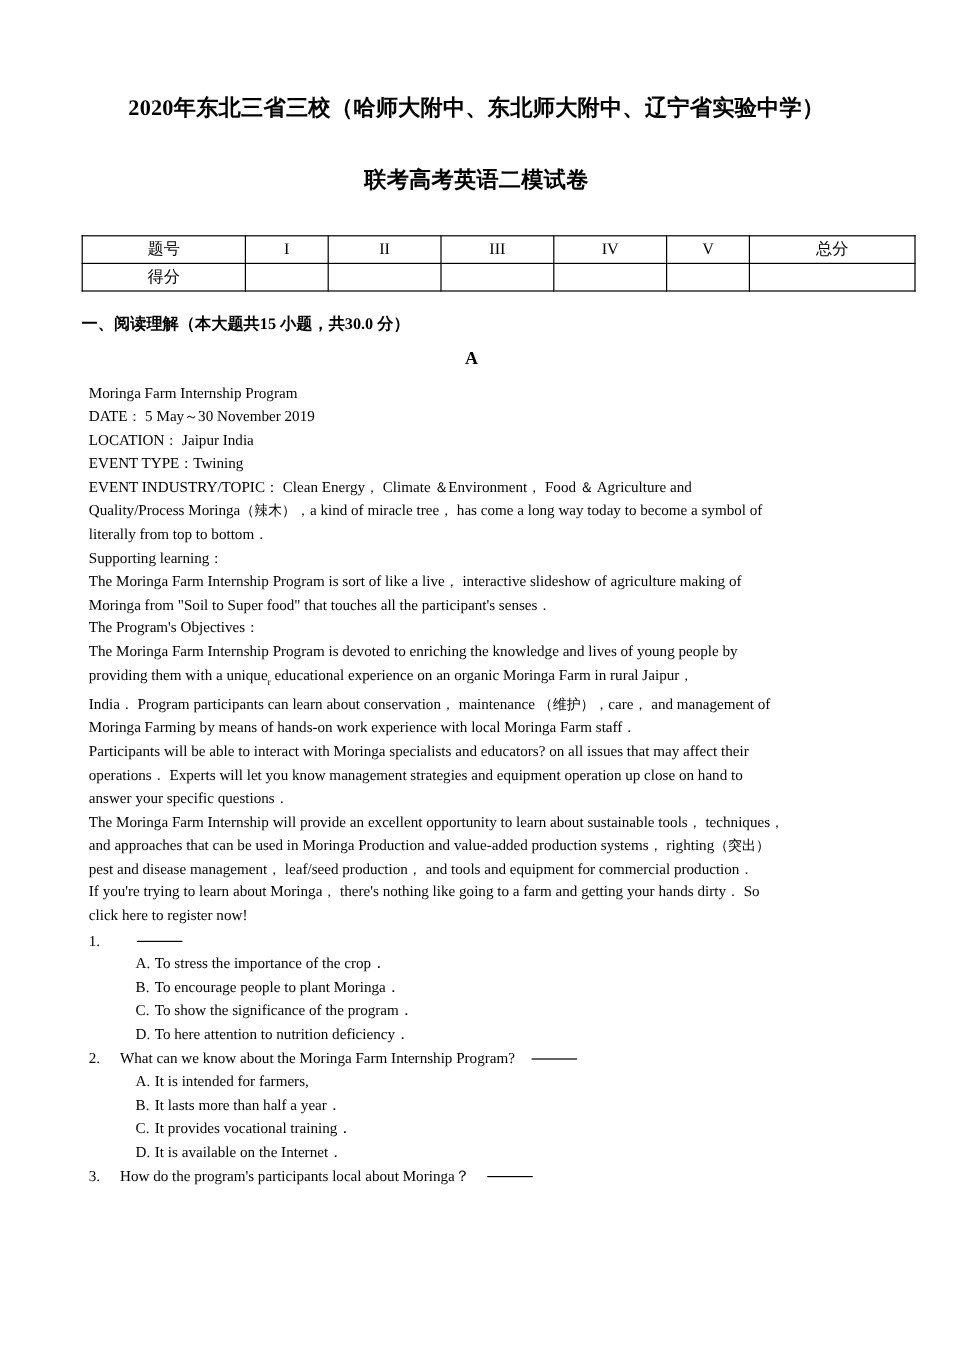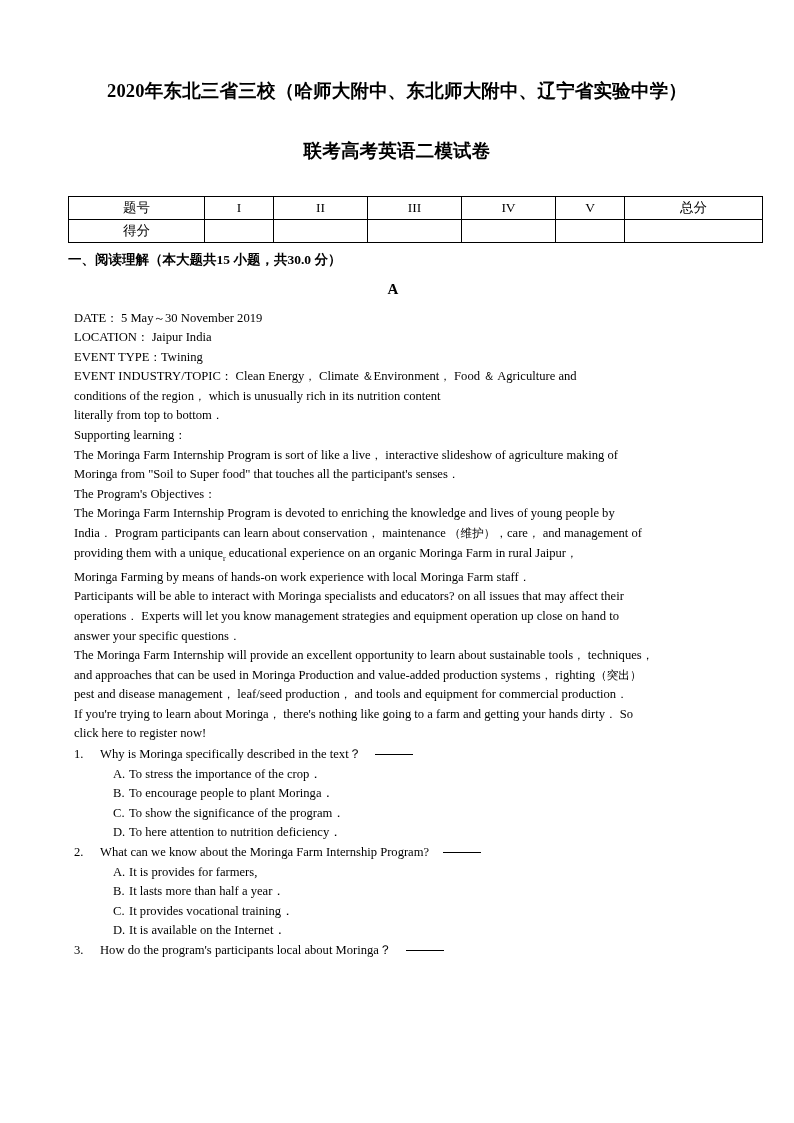--- a/index.html
+++ b/index.html
@@ -65,7 +65,7 @@
 
   
   .section-heading {
-    margin-top: 8px;
+    margin-top: 18px;
     padding-left: 68px;
     font-size: 13.5px;
     font-weight: bold;

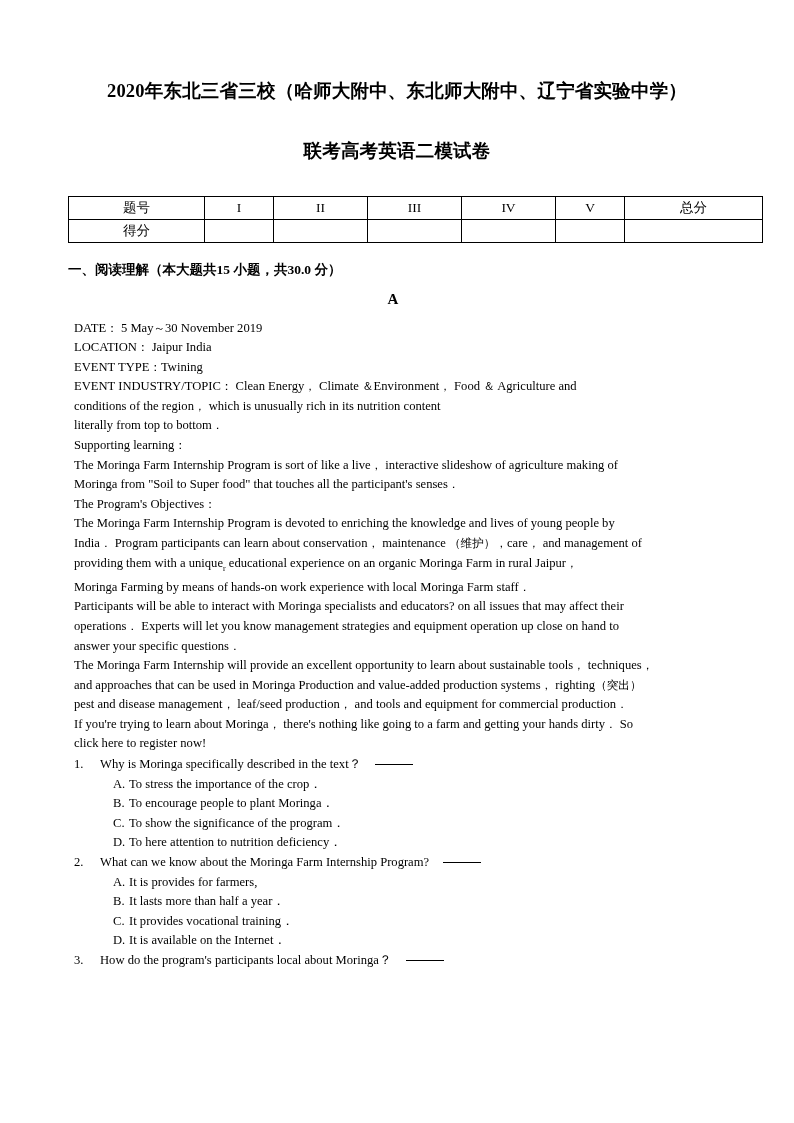--- a/index.html
+++ b/index.html
@@ -176,6 +176,7 @@
   <div class="passage-letter">A</div>
 
   <div class="passage">
+      <div class="ln">Moringa Farm Internship Program</div>
       <div class="ln">DATE<span class="cjk">：</span>  5 May<span class="cjk">～</span>30 November 2019</div>
       <div class="ln">LOCATION<span class="cjk">：</span>  Jaipur India</div>
       <div class="ln">EVENT TYPE<span class="cjk">：</span>Twining</div>

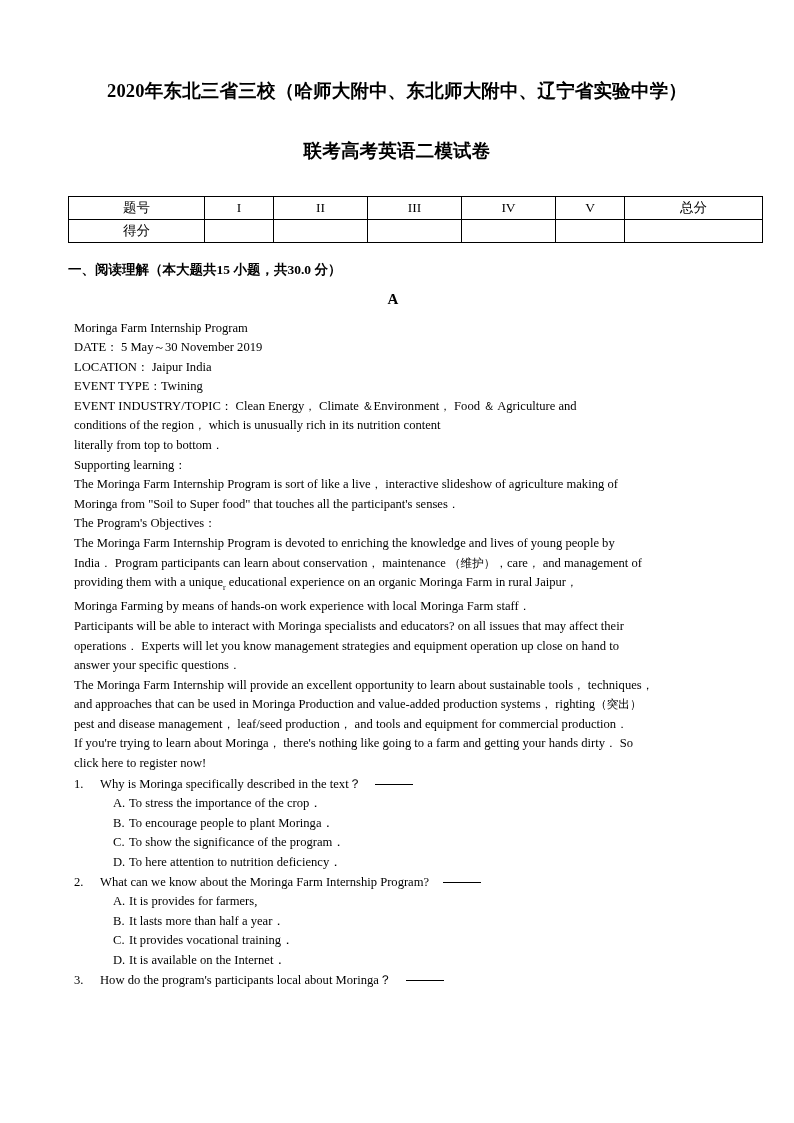--- a/index.html
+++ b/index.html
@@ -181,6 +181,7 @@
       <div class="ln">LOCATION<span class="cjk">：</span>  Jaipur India</div>
       <div class="ln">EVENT TYPE<span class="cjk">：</span>Twining</div>
       <div class="ln">EVENT INDUSTRY/TOPIC<span class="cjk">：</span>  Clean Energy<span class="cjk">，</span>  Climate <span class="cjk">＆</span>Environment<span class="cjk">，</span>  Food <span class="cjk">＆</span> Agriculture and</div>
+      <div class="ln">Quality/Process Moringa<span class="cjk">（辣木），</span>a kind of miracle tree<span class="cjk">，</span>  has come a long way today to become a symbol of</div>
       <div class="ln">conditions of the region<span class="cjk">，</span>  which is unusually rich in its nutrition content</div>
       <div class="ln">literally  from top to bottom<span class="cjk">．</span></div>
       <div class="ln">Supporting learning<span class="cjk">：</span></div>

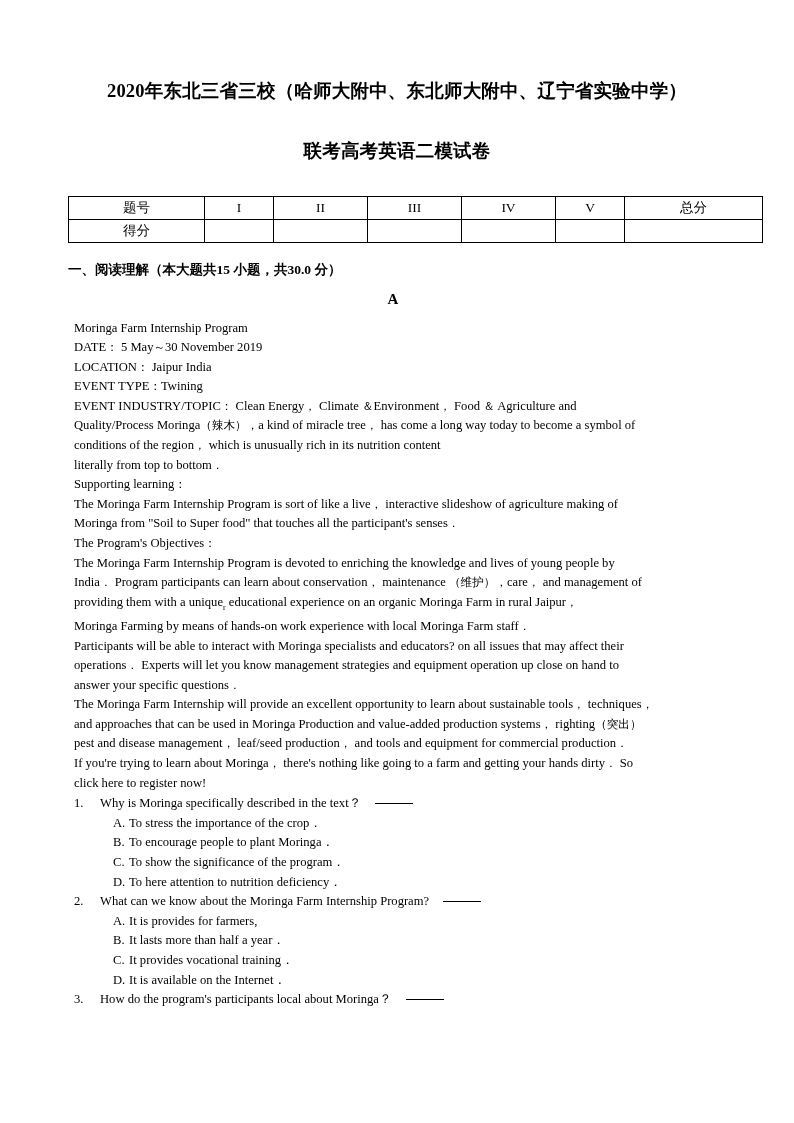--- a/index.html
+++ b/index.html
@@ -182,7 +182,6 @@
       <div class="ln">EVENT TYPE<span class="cjk">：</span>Twining</div>
       <div class="ln">EVENT INDUSTRY/TOPIC<span class="cjk">：</span>  Clean Energy<span class="cjk">，</span>  Climate <span class="cjk">＆</span>Environment<span class="cjk">，</span>  Food <span class="cjk">＆</span> Agriculture and</div>
       <div class="ln">Quality/Process Moringa<span class="cjk">（辣木），</span>a kind of miracle tree<span class="cjk">，</span>  has come a long way today to become a symbol of</div>
-      <div class="ln">conditions of the region<span class="cjk">，</span>  which is unusually rich in its nutrition content</div>
       <div class="ln">literally  from top to bottom<span class="cjk">．</span></div>
       <div class="ln">Supporting learning<span class="cjk">：</span></div>
       <div class="ln">The Moringa Farm Internship Program is sort of like a live<span class="cjk">，</span>  interactive slideshow of agriculture making of</div>

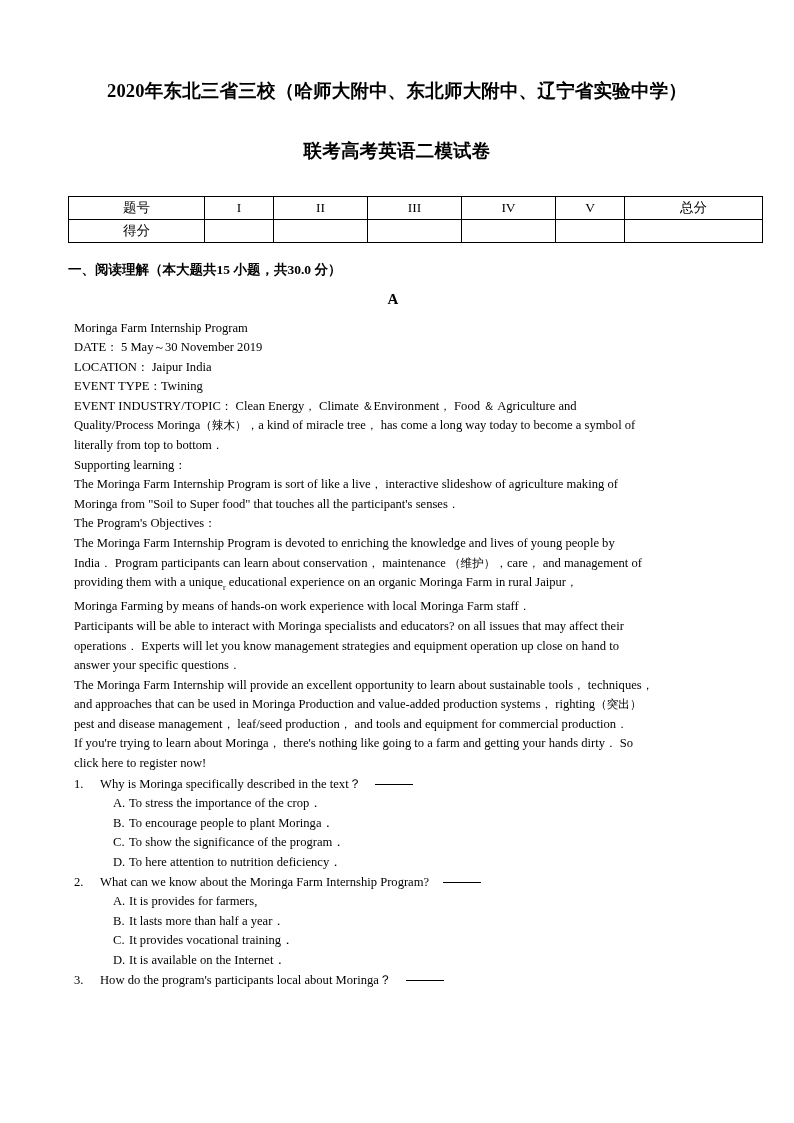--- a/index.html
+++ b/index.html
@@ -188,8 +188,8 @@
       <div class="ln">Moringa from "Soil to Super food" that touches all the participant's senses<span class="cjk">．</span></div>
       <div class="ln">The Program's Objectives<span class="cjk">：</span></div>
       <div class="ln">The Moringa Farm Internship Program is devoted to enriching the knowledge and lives of young people by</div>
+      <div class="ln">providing them with a unique<span class="sub-r">r</span> educational experience on an organic Moringa Farm in rural Jaipur<span class="cjk">，</span></div>
       <div class="ln">India<span class="cjk">．</span>  Program participants can learn about conservation<span class="cjk">，</span>  maintenance <span class="cjk">（维护），</span>care<span class="cjk">，</span>  and management of</div>
-      <div class="ln">providing them with a unique<span class="sub-r">r</span> educational experience on an organic Moringa Farm in rural Jaipur<span class="cjk">，</span></div>
       <div class="ln">Moringa Farming by means of hands-on work experience with local Moringa Farm staff<span class="cjk">．</span></div>
       <div class="ln">Participants will be able to interact with Moringa specialists and educators?  on all issues that may affect their</div>
       <div class="ln">operations<span class="cjk">．</span>  Experts will let you know management strategies and equipment operation up close on hand to</div>

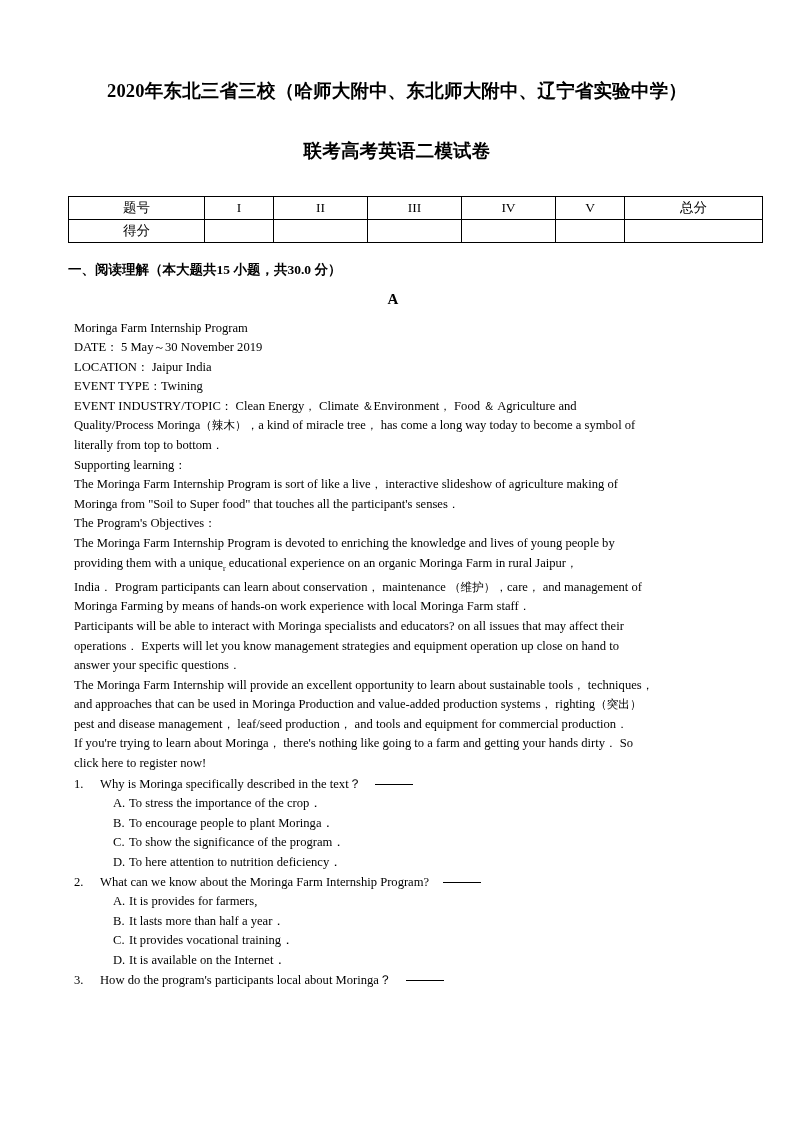--- a/index.html
+++ b/index.html
@@ -205,7 +205,6 @@
       <div class="q-item">
         <div class="q-stem">
           <span class="q-num">1.</span>
-          <span class="q-text">Why is Moringa specifically described in the text？</span>
           <span class="q-blank"></span>
         </div>
         <div class="q-option"><span class="opt-letter">A.</span><span>To stress the importance of the crop．</span></div>

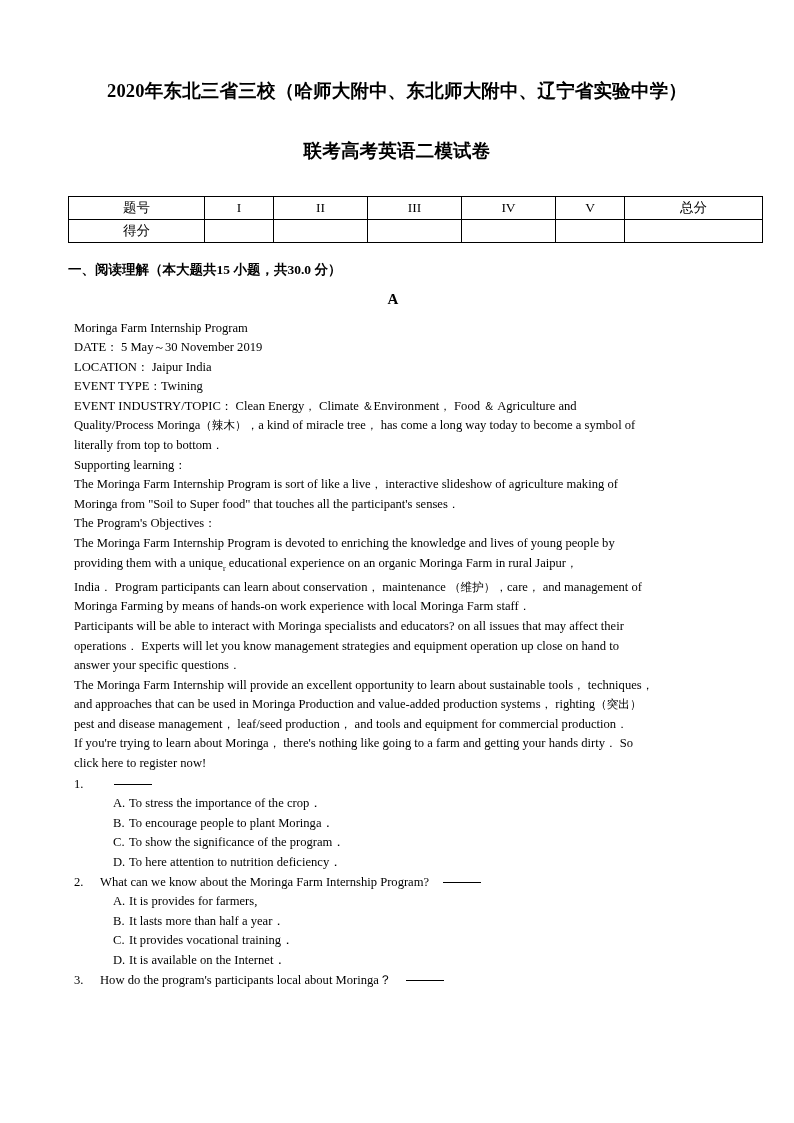--- a/index.html
+++ b/index.html
@@ -218,7 +218,7 @@
           <span class="q-text">What can we know about the Moringa Farm Internship Program?</span>
           <span class="q-blank"></span>
         </div>
-        <div class="q-option"><span class="opt-letter">A.</span><span>It is provides for farmers,</span></div>
+        <div class="q-option"><span class="opt-letter">A.</span><span>It is intended for farmers,</span></div>
         <div class="q-option"><span class="opt-letter">B.</span><span>It lasts more than half a year．</span></div>
         <div class="q-option"><span class="opt-letter">C.</span><span>It provides vocational training．</span></div>
         <div class="q-option"><span class="opt-letter">D.</span><span>It is available on the Internet．</span></div>

